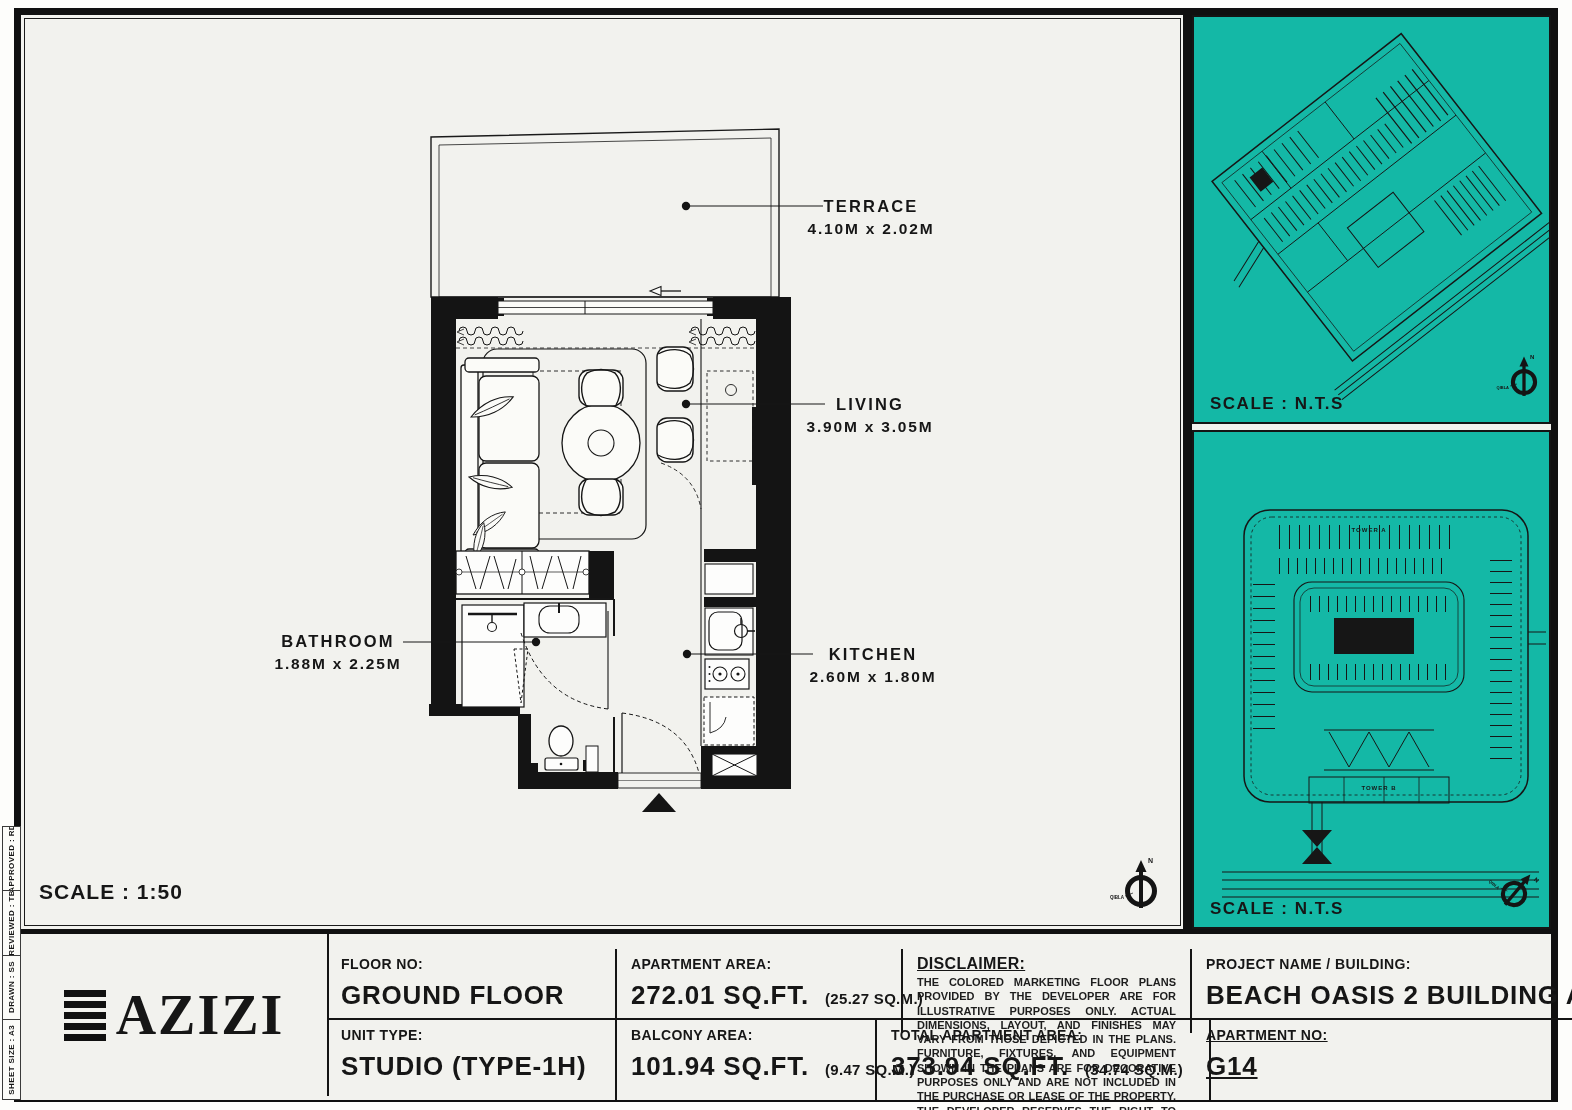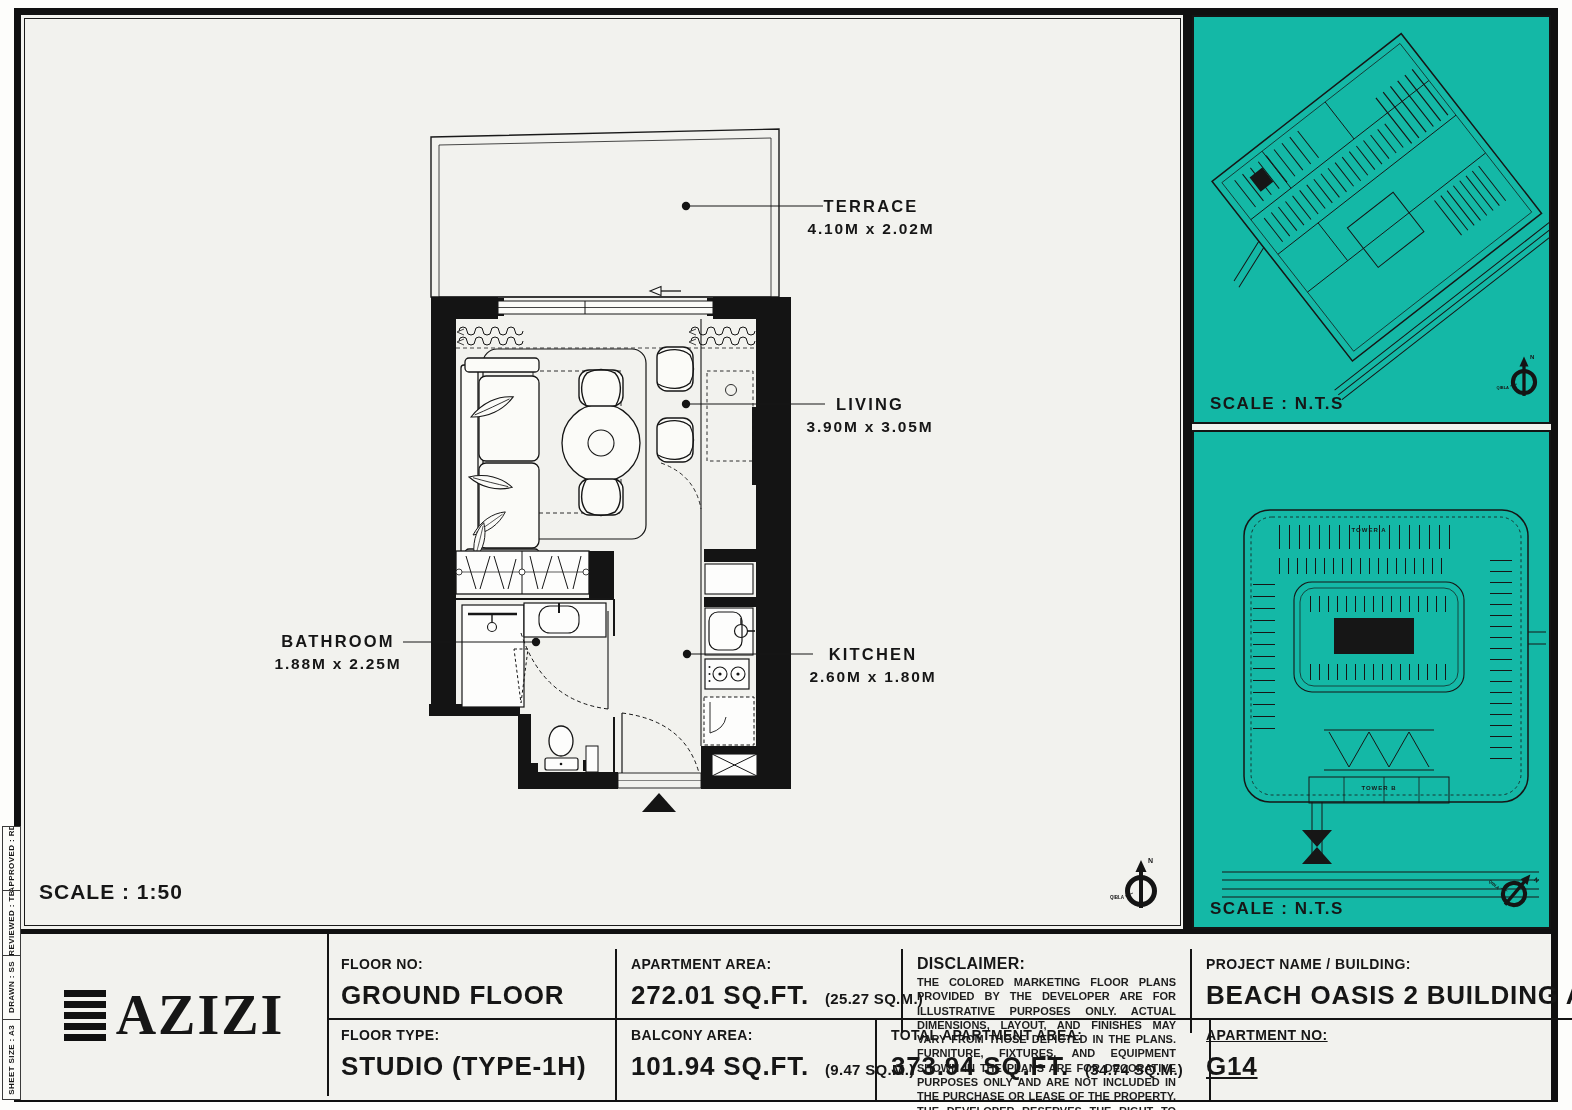--- a/index.html
+++ b/index.html
@@ -33,7 +33,7 @@
   .logo-bars i{display:block;width:42px;height:7px;background:#101010;}
   .logo-text{font-family:"Liberation Serif",serif;font-weight:700;font-size:56px;letter-spacing:2px;line-height:1;}
   .disc-body{margin:2px 14px 0 14px;font-size:11px;font-weight:700;line-height:1.3;text-align:justify;color:#1d1d1d;}
-  .disc-lbl{margin:6px 0 0 14px;font-size:16px;font-weight:700;letter-spacing:.3px;}
+  .disc-lbl{margin:6px 0 0 14px;font-size:16px;font-weight:700;letter-spacing:.3px;text-decoration:underline;}
   svg{font-family:"Liberation Sans",sans-serif;}
   svg text{fill:#161616;}
 </style>

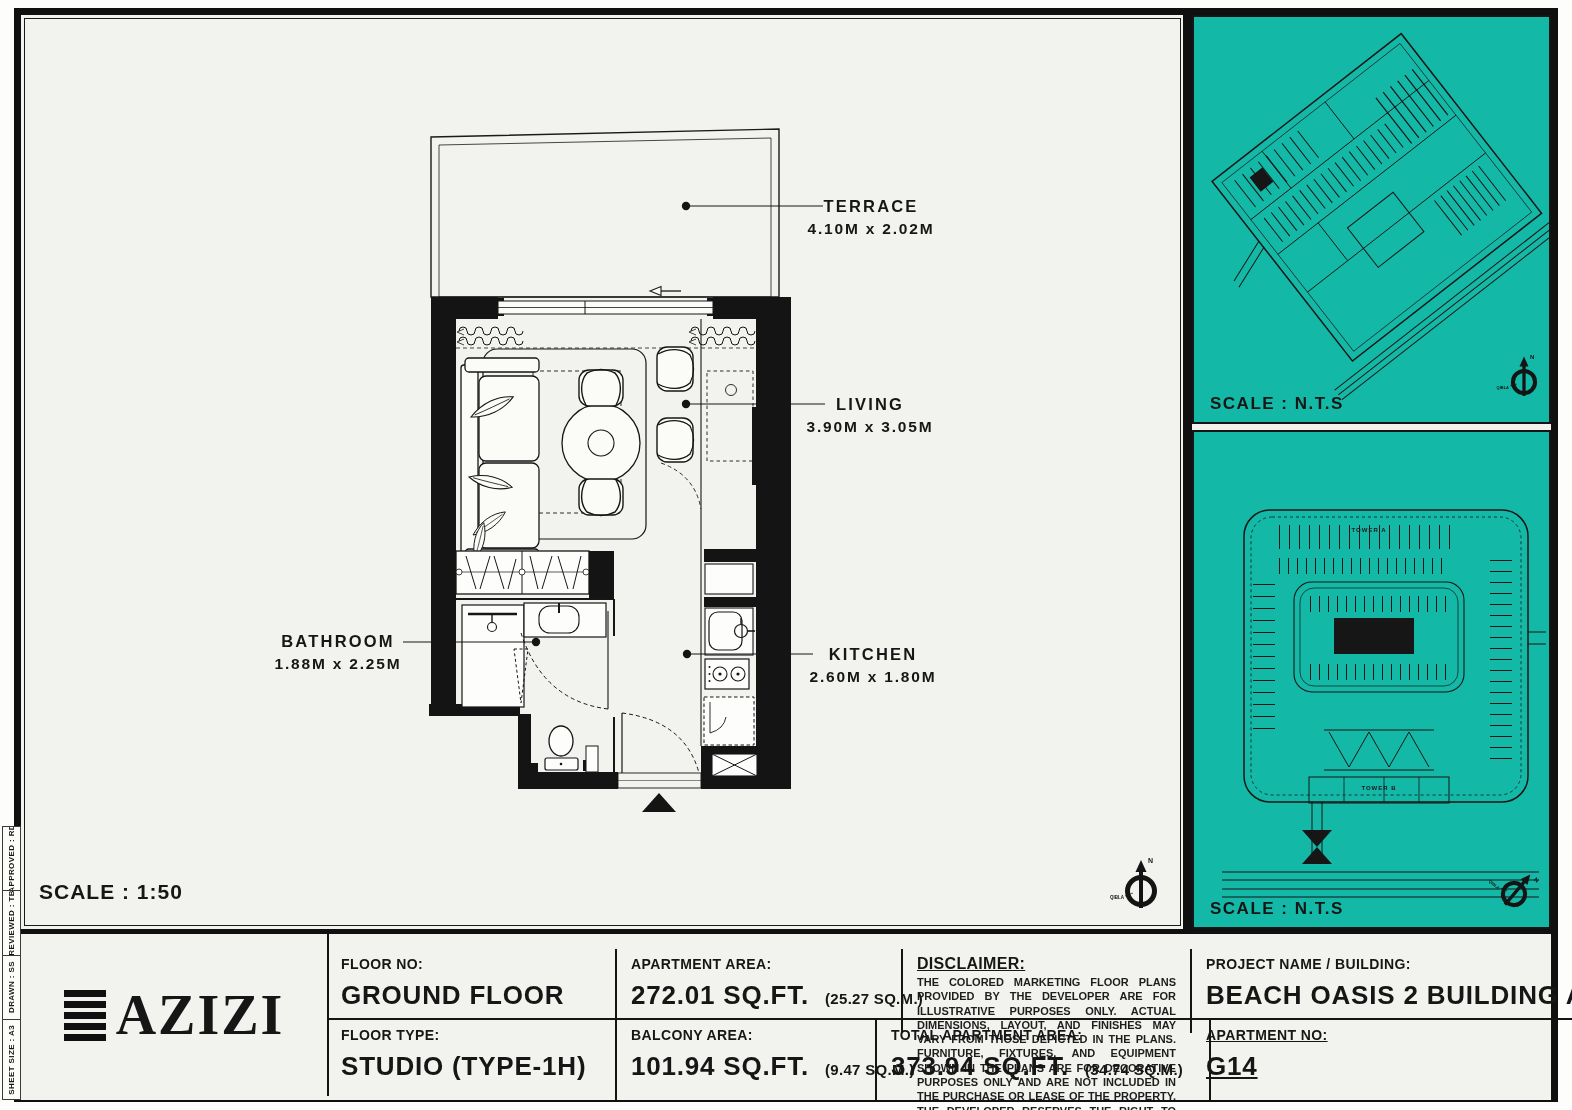--- a/index.html
+++ b/index.html
@@ -332,7 +332,7 @@
       <div class="val">GROUND FLOOR</div>
     </div>
     <div class="cell row2" style="left:306px;width:290px;">
-      <div class="lbl">FLOOR TYPE:</div>
+      <div class="lbl">UNIT TYPE:</div>
       <div class="val">STUDIO (TYPE-1H)</div>
     </div>
 

